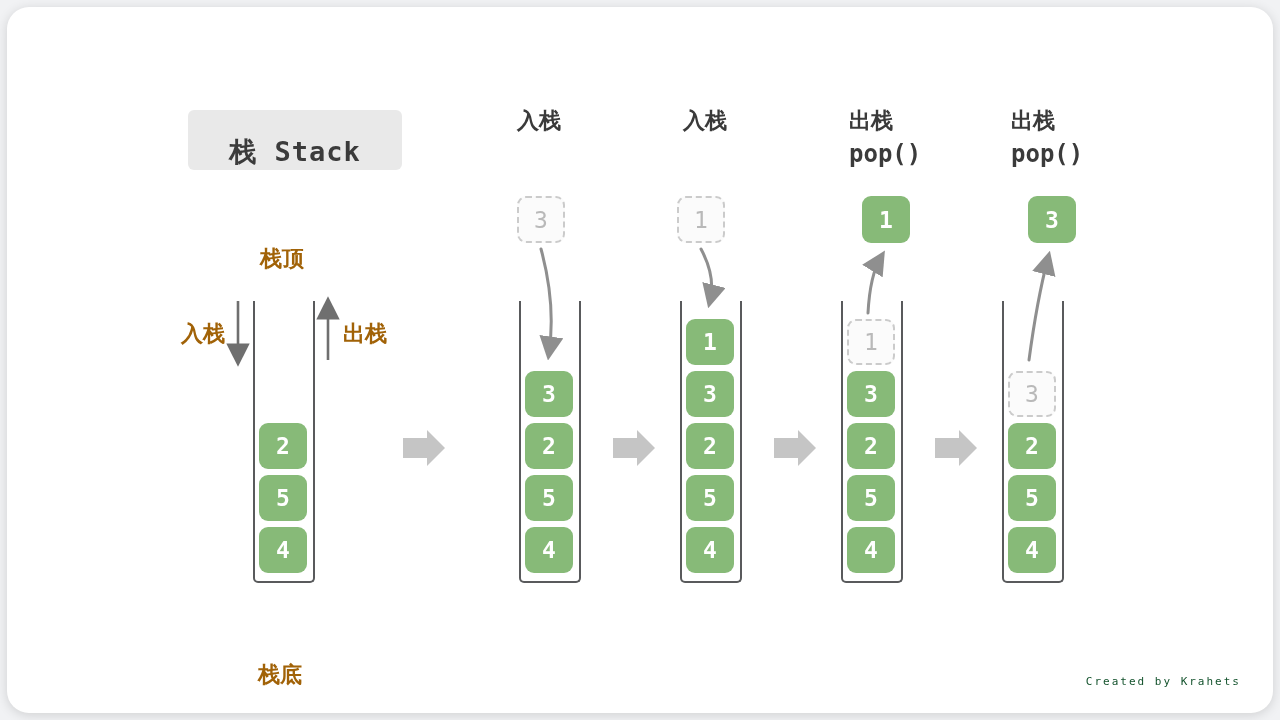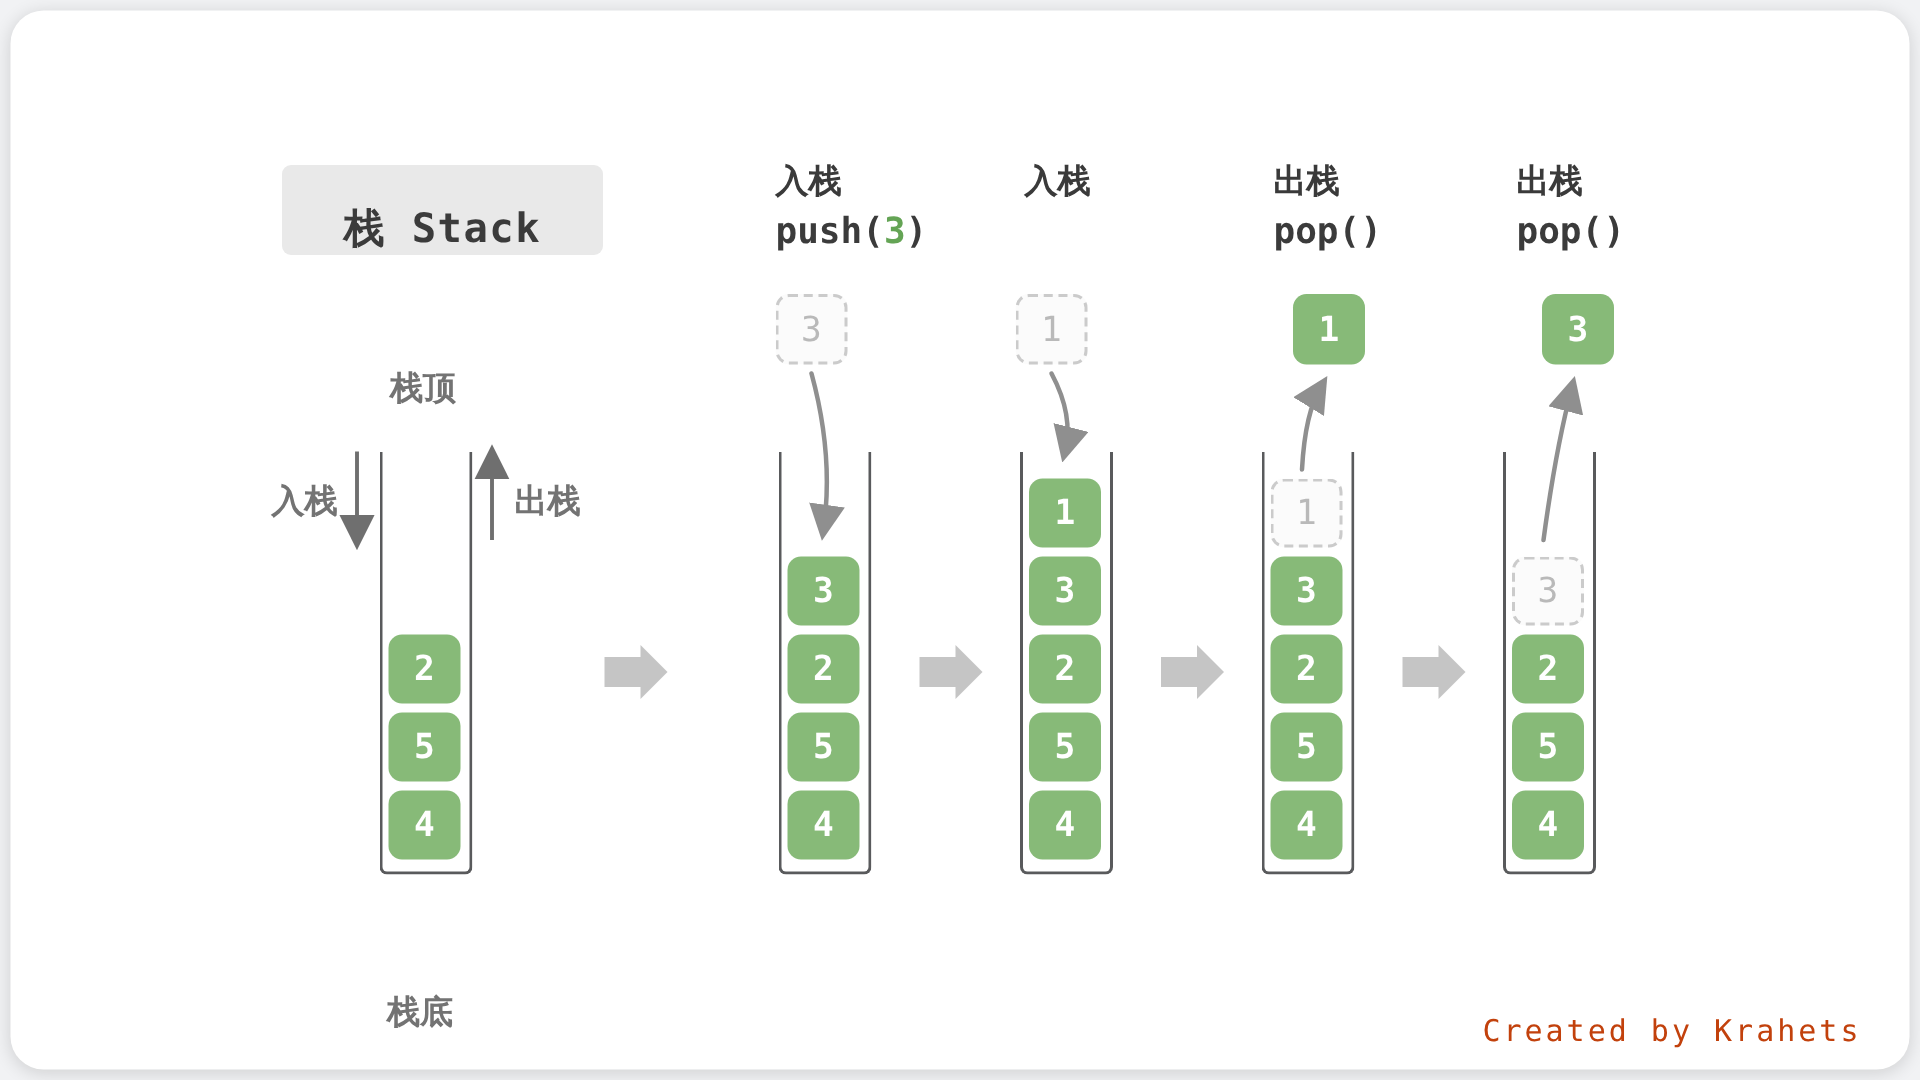--- a/index.html
+++ b/index.html
@@ -49,7 +49,6 @@
 
   <div class="abs op-header" style="left:510px;">
     <div class="op-label">入栈</div>
-    <div class="op-code"><span>push(</span><span class="arg">3</span><span>)</span></div>
   </div>
   <div class="abs op-header" style="left:676px;">
     <div class="op-label">入栈</div>

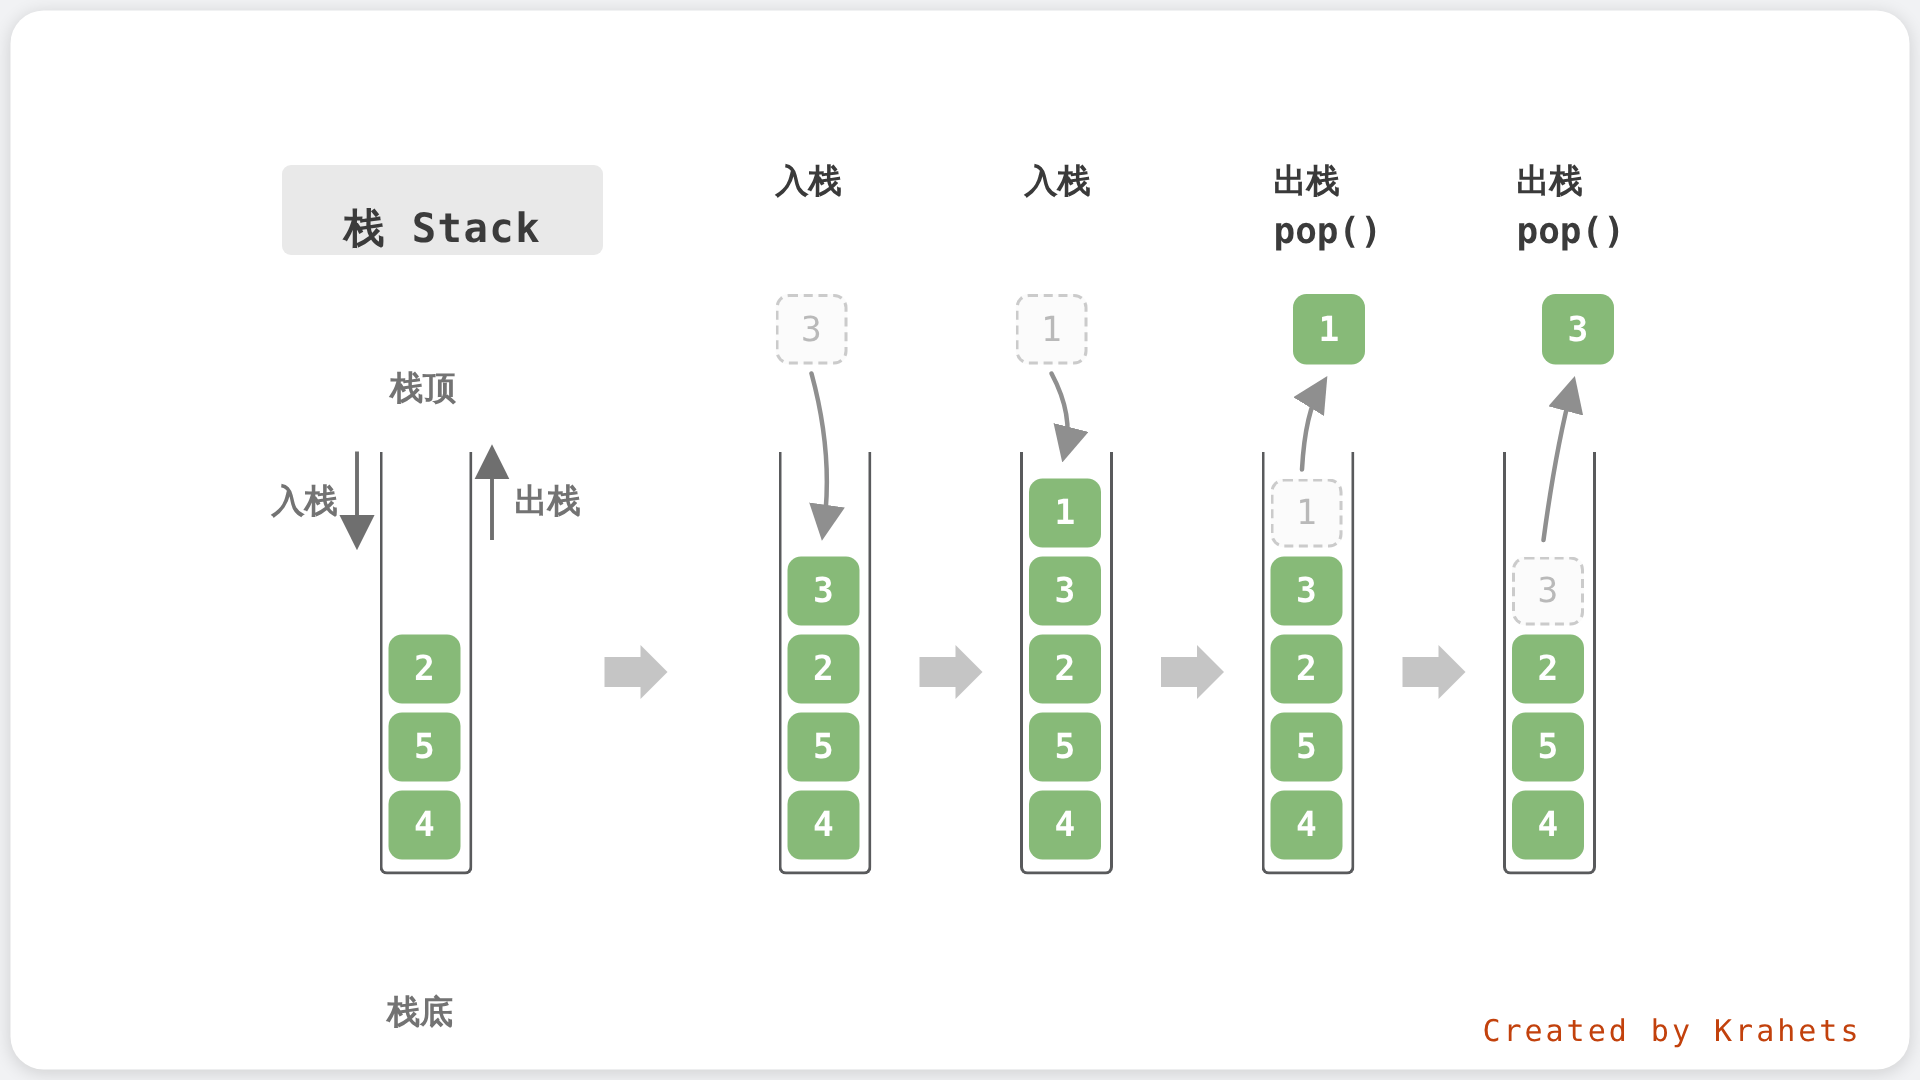--- a/index.html
+++ b/index.html
@@ -12,7 +12,7 @@
         display:flex;align-items:flex-end;justify-content:center;
         font-family:"DejaVu Sans Mono","DejaVu Sans",monospace;font-weight:700;font-size:27px;color:#3b3b3b;letter-spacing:1px;}
 
-  .zh-label{font-weight:700;font-size:22px;color:#737373;white-space:nowrap;}
+  .zh-label{font-weight:700;font-size:22px;color:#a16207;white-space:nowrap;}
 
   .op-header{top:99px;width:160px;}
   .op-label{font-weight:700;font-size:22px;color:#3a3a3a;line-height:30px;}

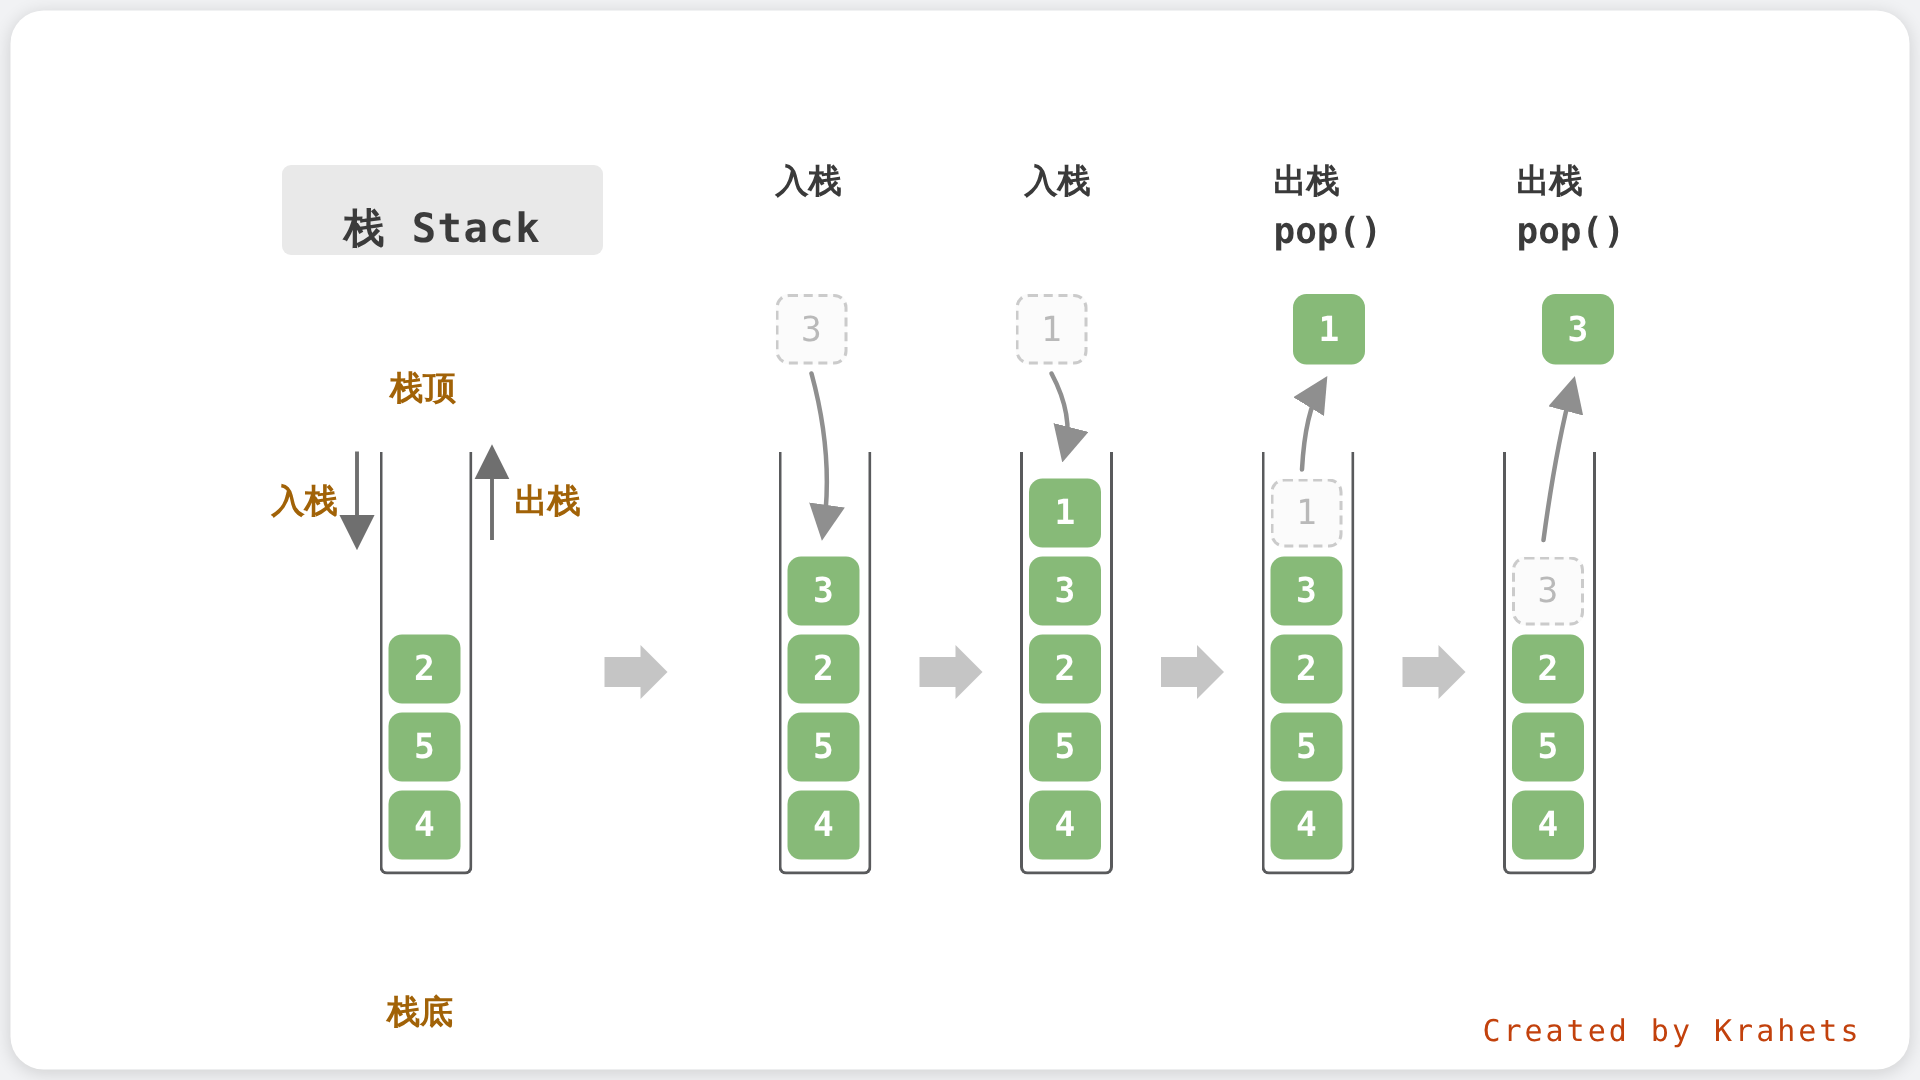--- a/index.html
+++ b/index.html
@@ -29,7 +29,7 @@
   .block.ghost{background:#fbfbfb;color:#b9b9b9;border:2px dashed #cbcbcb;box-sizing:border-box;font-weight:500;}
   .float-box{width:48px;height:47px;}
 
-  .watermark{font-family:"DejaVu Sans Mono",monospace;font-size:20px;color:#c2410c;letter-spacing:2px;}
+  .watermark{font-family:"DejaVu Sans Mono",monospace;font-size:11px;color:#14532d;letter-spacing:2px;}
 
   svg.overlay{position:absolute;left:0;top:0;width:1266px;height:706px;pointer-events:none;z-index:5;}
 </style>

